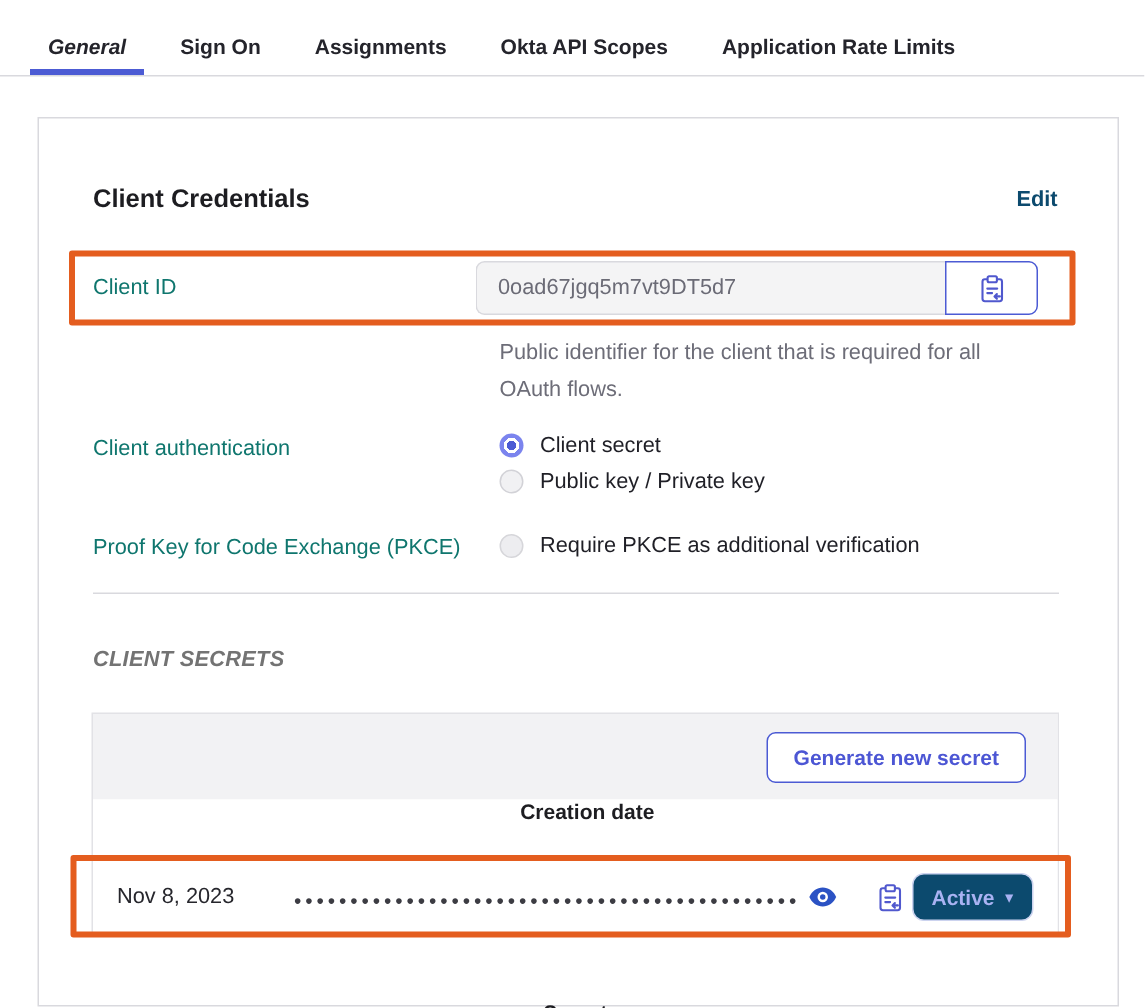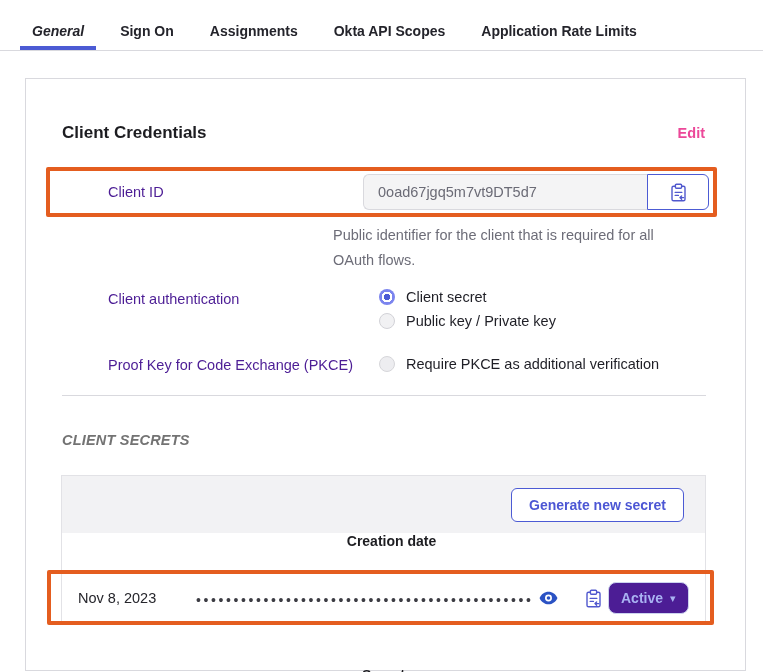--- a/index.html
+++ b/index.html
@@ -16,7 +16,7 @@
 
   .cc-header { display:flex; justify-content:space-between; align-items:center; margin:44px 40px 0 36px; }
   .cc-header h2 { font-size:17px; font-weight:bold; color:#1d1d21; }
-  .edit { font-size:14.5px; font-weight:bold; color:#ec4899; cursor:pointer; text-decoration:none; }
+  .edit { font-size:14.5px; font-weight:bold; color:#0c4a6e; cursor:pointer; text-decoration:none; }
 
   
   .hl-box { margin:24px 28px 0 20px; border:4px solid #e45d1f; border-radius:2px; padding:3px 4px 3px 12px; }

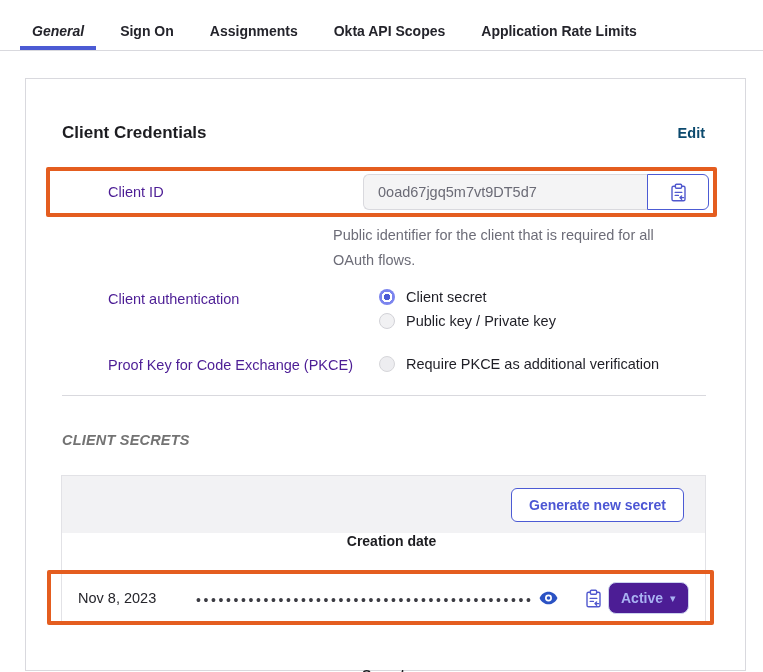--- a/index.html
+++ b/index.html
@@ -21,7 +21,7 @@
   
   .hl-box { margin:24px 28px 0 20px; border:4px solid #e45d1f; border-radius:2px; padding:3px 4px 3px 12px; }
   .form-row { display:flex; align-items:center; }
-  .form-label { flex:0 0 255px; font-size:14.5px; color:#4c1d95;margin-left:46px; }
+  .form-label { flex:0 0 255px; font-size:14.5px; color:#0f766e; }
   .input-group { display:flex; height:36px; width:375px; }
   .input-group input { flex:1; min-width:0; background:#f4f4f5; border:1px solid #d9d9de; border-right:none;
       border-radius:6px 0 0 6px; padding:0 14px; font-size:14.5px; color:#6b6b76;

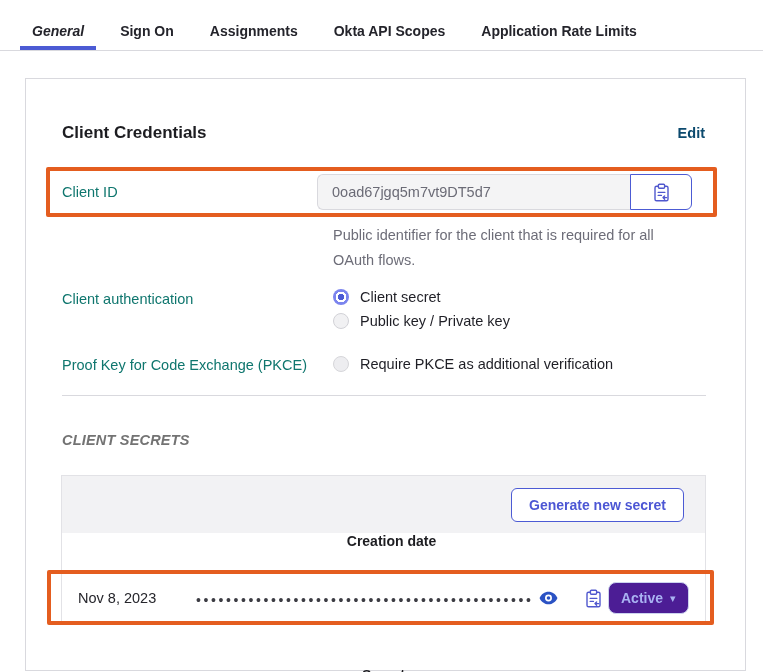--- a/index.html
+++ b/index.html
@@ -64,7 +64,7 @@
   .icon-btn { display:inline-flex; align-items:center; justify-content:center; cursor:pointer; background:none; border:none; }
   .eye-wrap { margin-left:5px; }
   .clip-wrap { margin-left:27px; }
-  .status-btn { display:inline-flex; align-items:center; gap:7px; padding:7px 12px; background:#4c1d95;
+  .status-btn { display:inline-flex; align-items:center; gap:7px; padding:7px 12px; background:#0c4a6e;
       border:1px solid #ccd3ef; border-radius:8px; color:#a9b2f2; font-weight:bold; font-size:14px;
       cursor:pointer; font-family:"Liberation Sans","DejaVu Sans",sans-serif; }
   .status-btn .caret { font-size:11px; }

